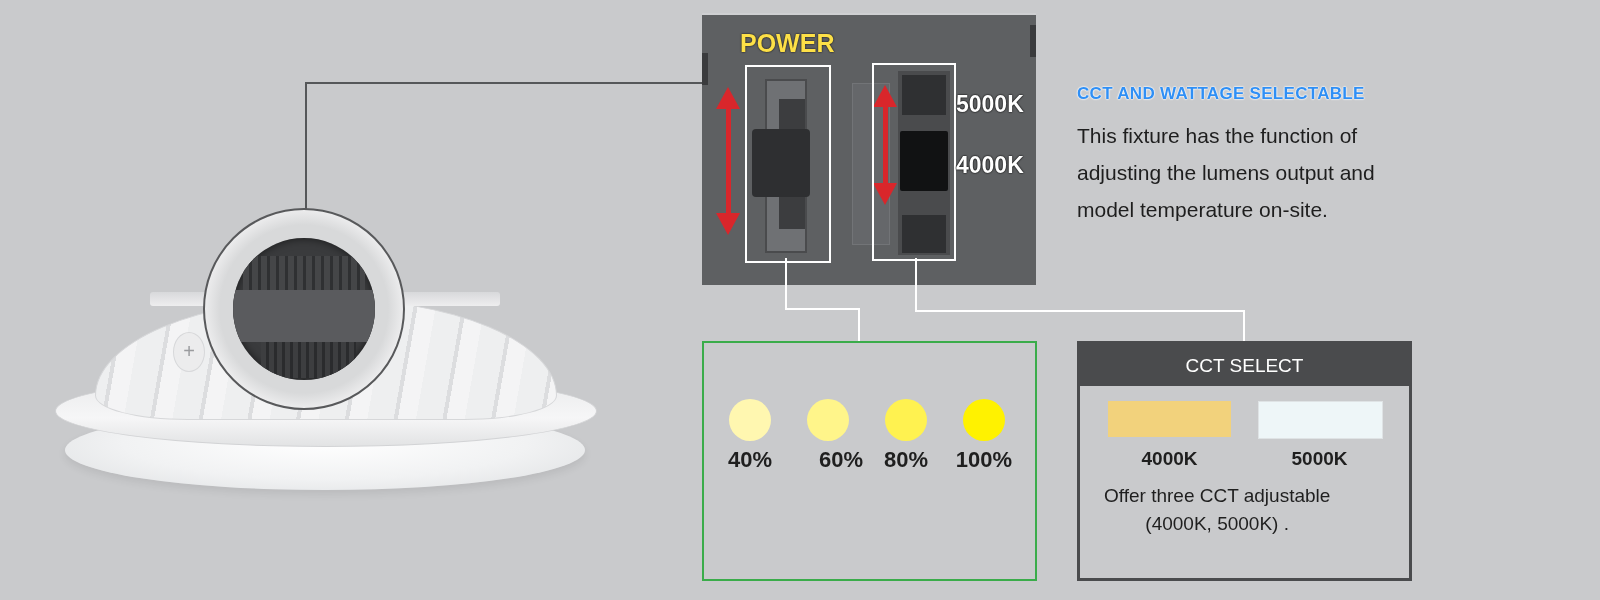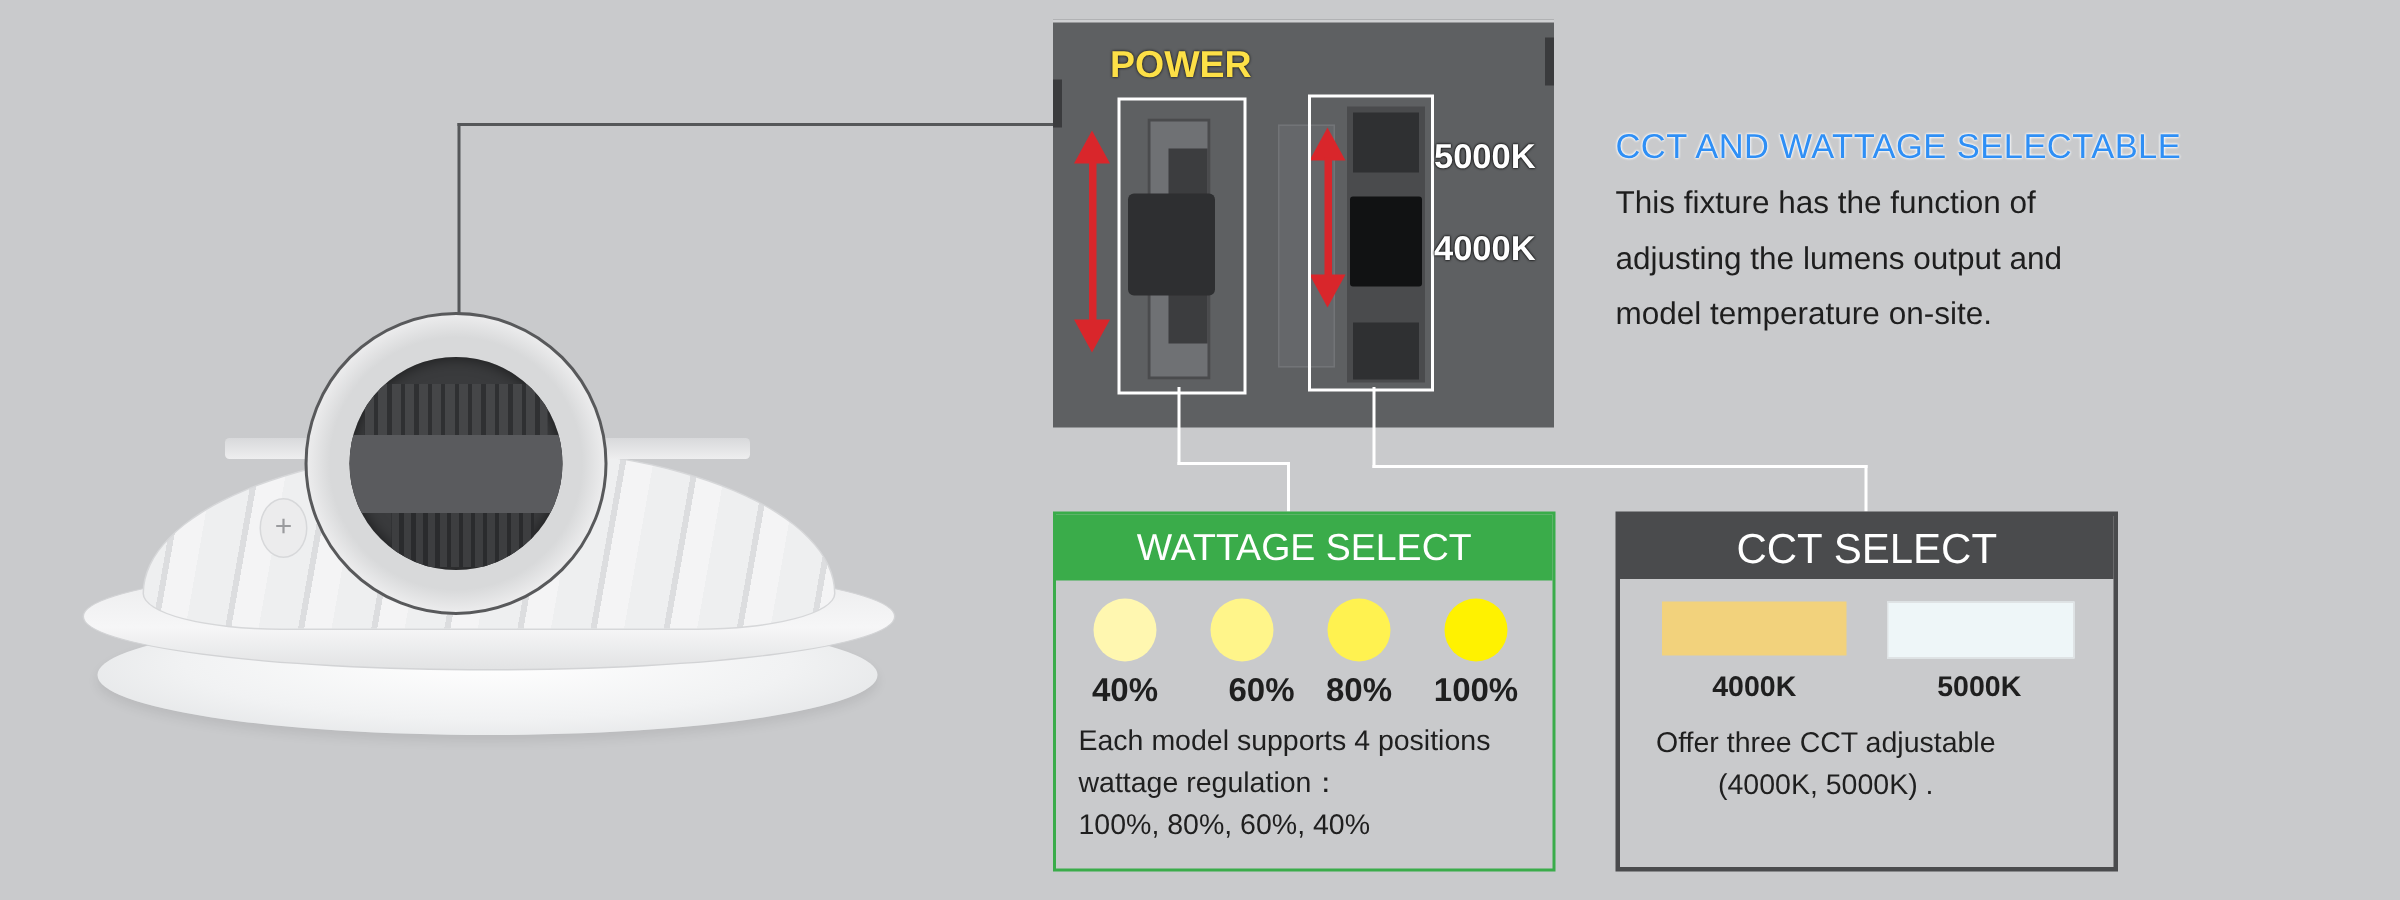--- a/index.html
+++ b/index.html
@@ -89,7 +89,7 @@
 
   
   .headline {
-    left: 1077px; top: 84px; font-size: 23px; font-weight: normal; letter-spacing: 0.3px;
+    left: 1077px; top: 84px; font-size: 17px; font-weight: bold; letter-spacing: 0.3px;
     color: #2f8ff5;
     text-shadow: 0 0 2px #fff, 0 0 2px #fff, 0 0 1px #fff;
   }

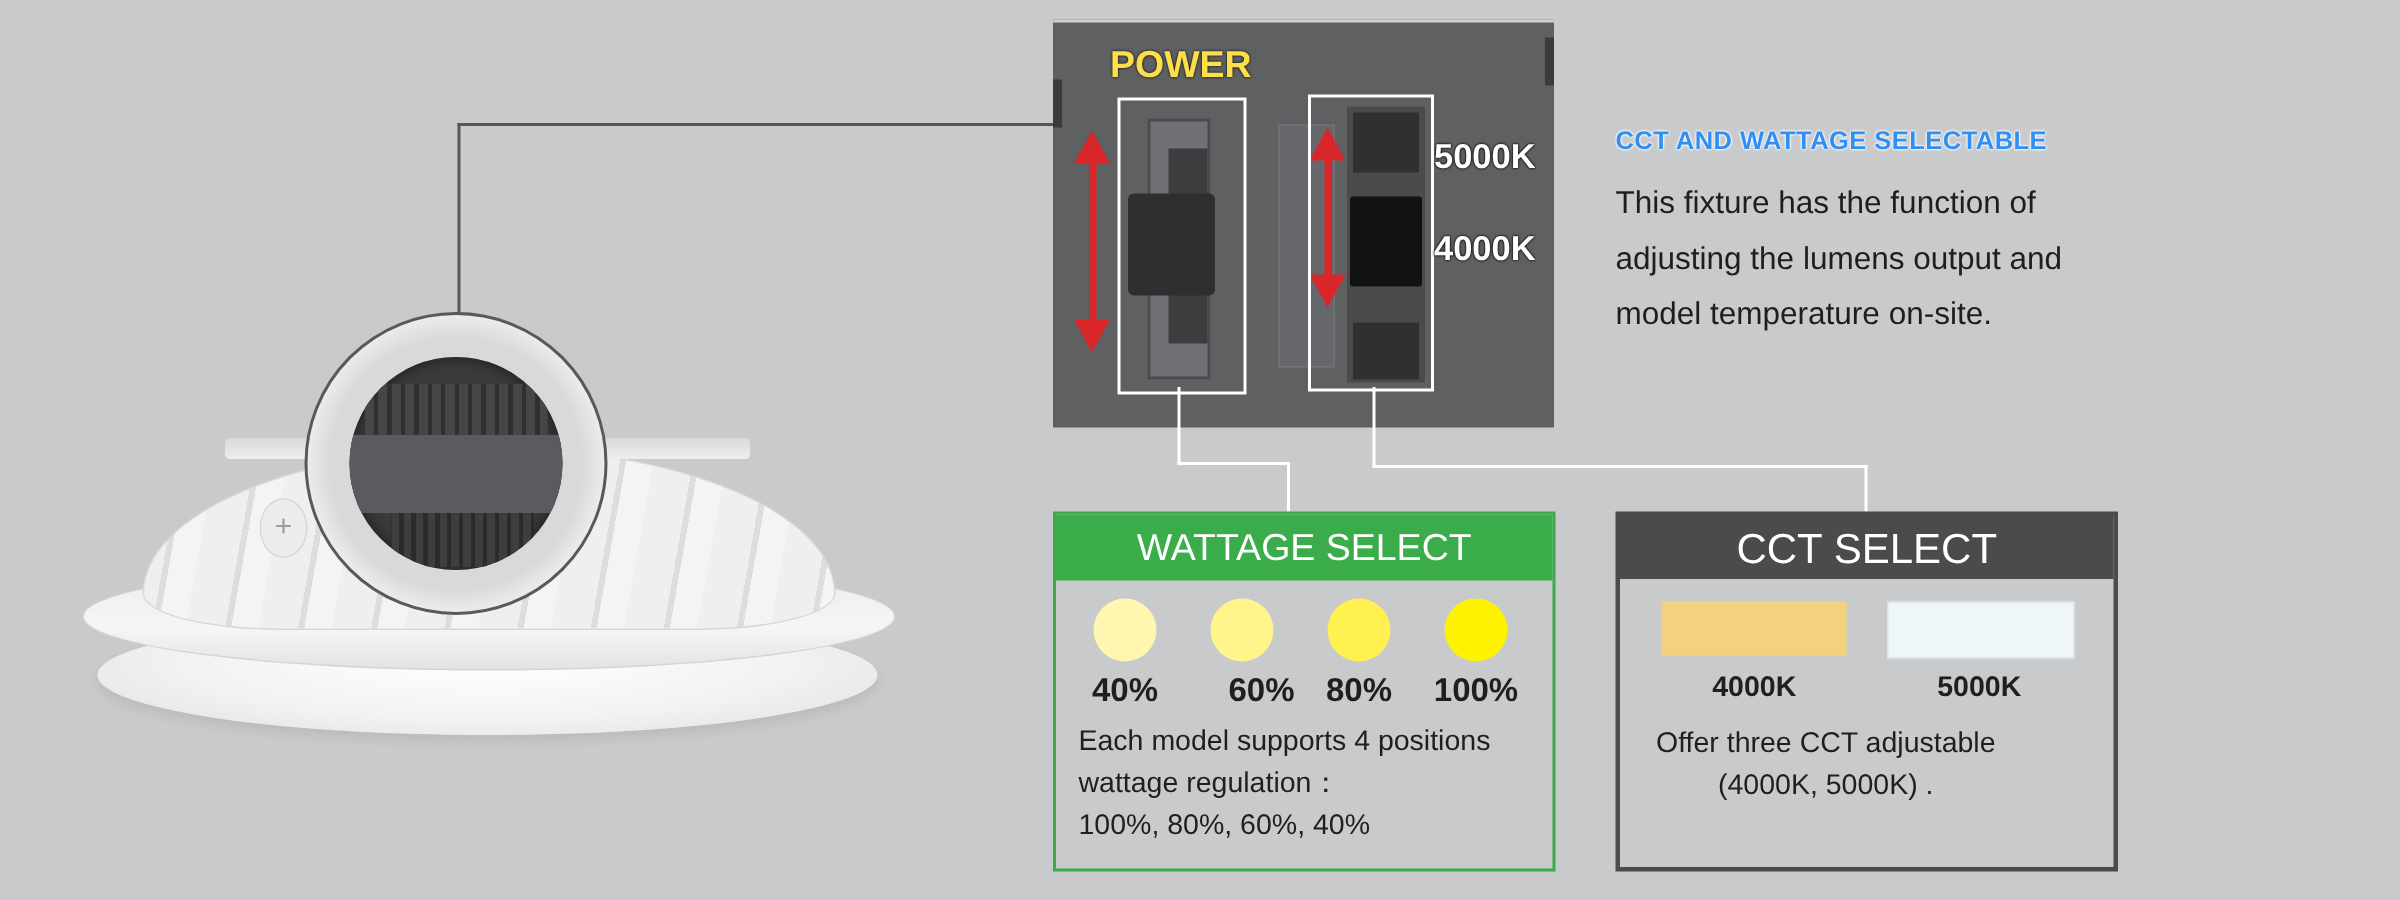--- a/index.html
+++ b/index.html
@@ -183,7 +183,6 @@
 </div>
 
 <div class="box wbox">
-  <div class="wbox-head">WATTAGE SELECT</div>
 
   <div class="circle" style="left:25px;top:56px;background:#fff7b0;"></div>
   <div class="circle" style="left:103px;top:56px;background:#fff58a;"></div>

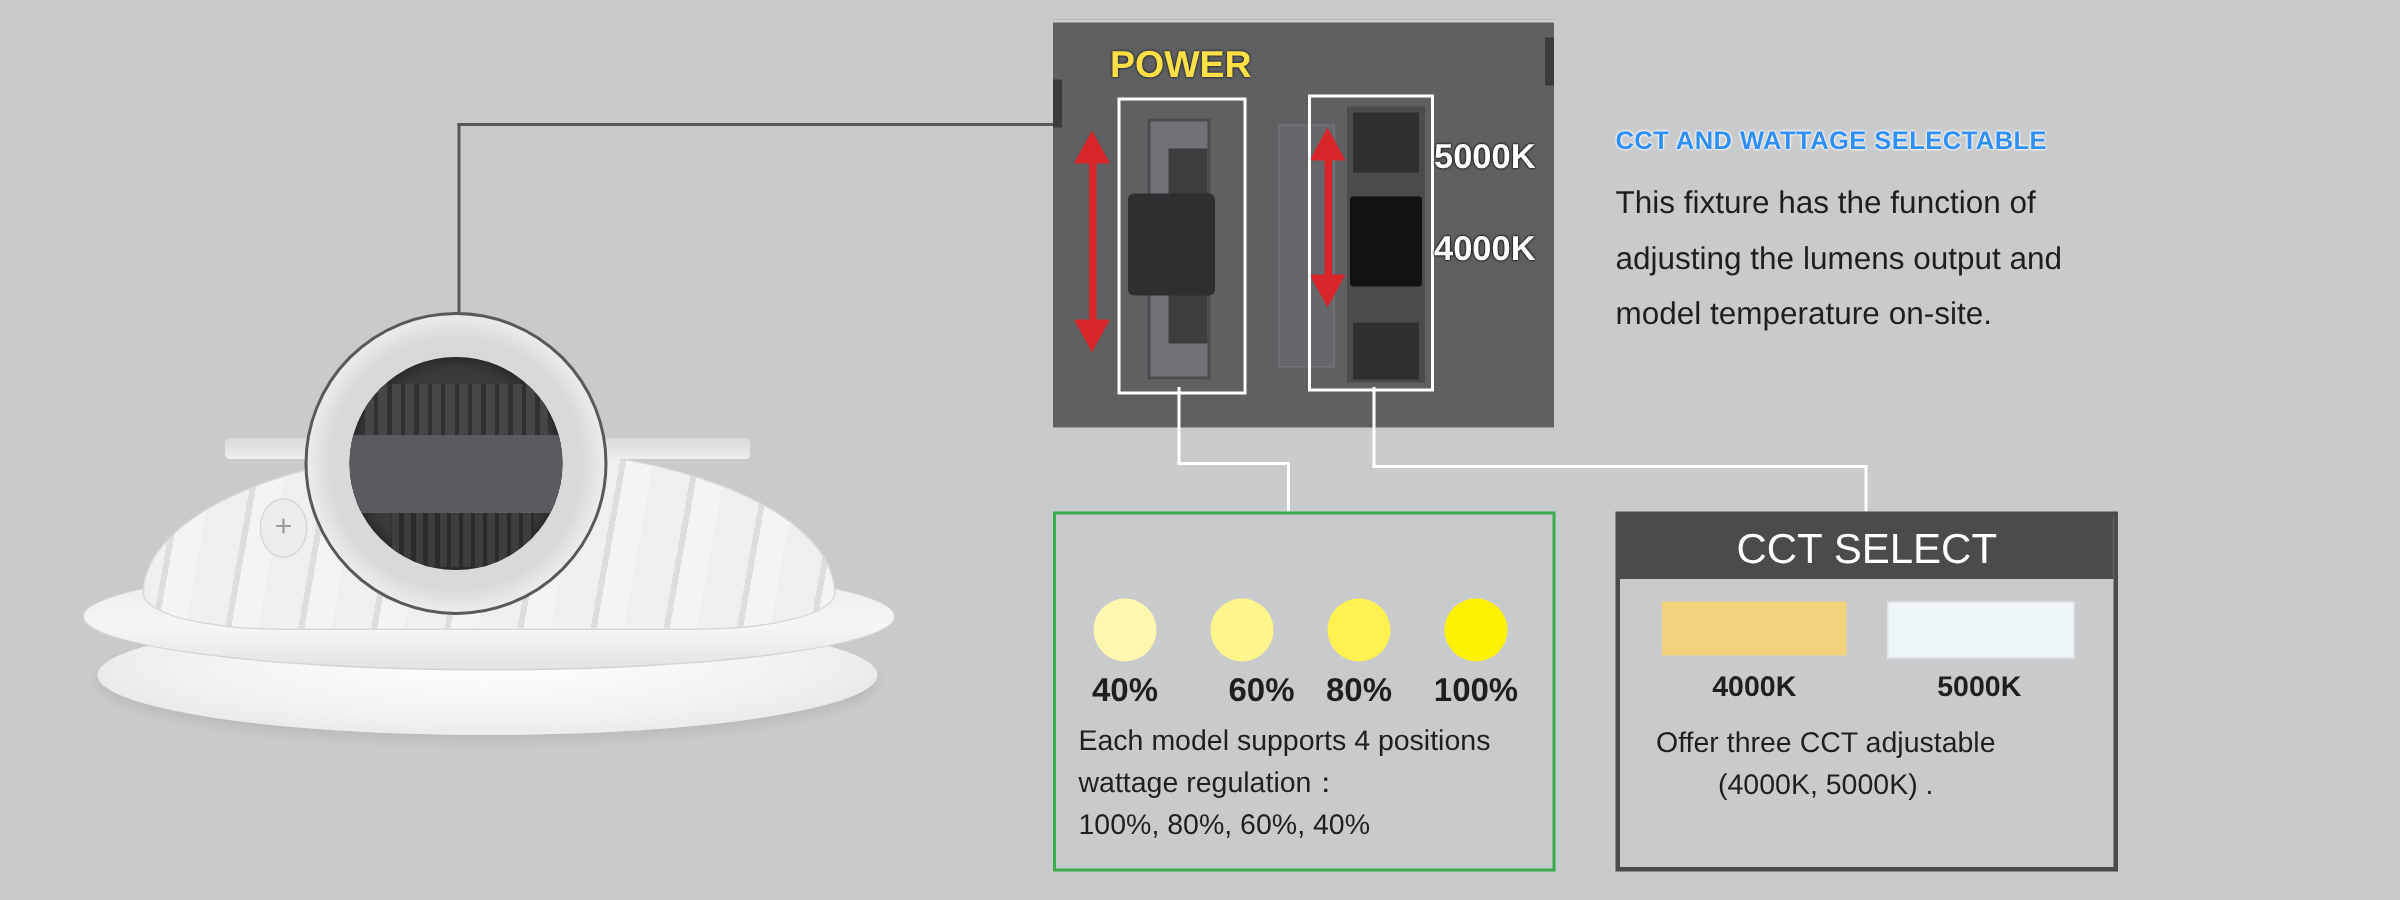--- a/index.html
+++ b/index.html
@@ -106,7 +106,7 @@
   .box-text { position: absolute; font-size: 19px; line-height: 28px; color: #1f1f1f; }
 
   .cbox { left: 1077px; top: 341px; width: 335px; height: 240px; border: 3px solid #4a4b4d; }
-  .cbox-head { height: 42px; background: #4a4b4d; color: #fff; font-size: 28px; text-align: center; line-height: 44px; }
+  .cbox-head { height: 42px; background: #4a4b4d; color: #fff; font-size: 19px; text-align: center; line-height: 44px; }
   .swatch { position: absolute; width: 123px; height: 36px; }
   .cct-name { position: absolute; width: 123px; text-align: center; font-weight: bold; font-size: 19px; color: #1f1f1f; }
 </style>

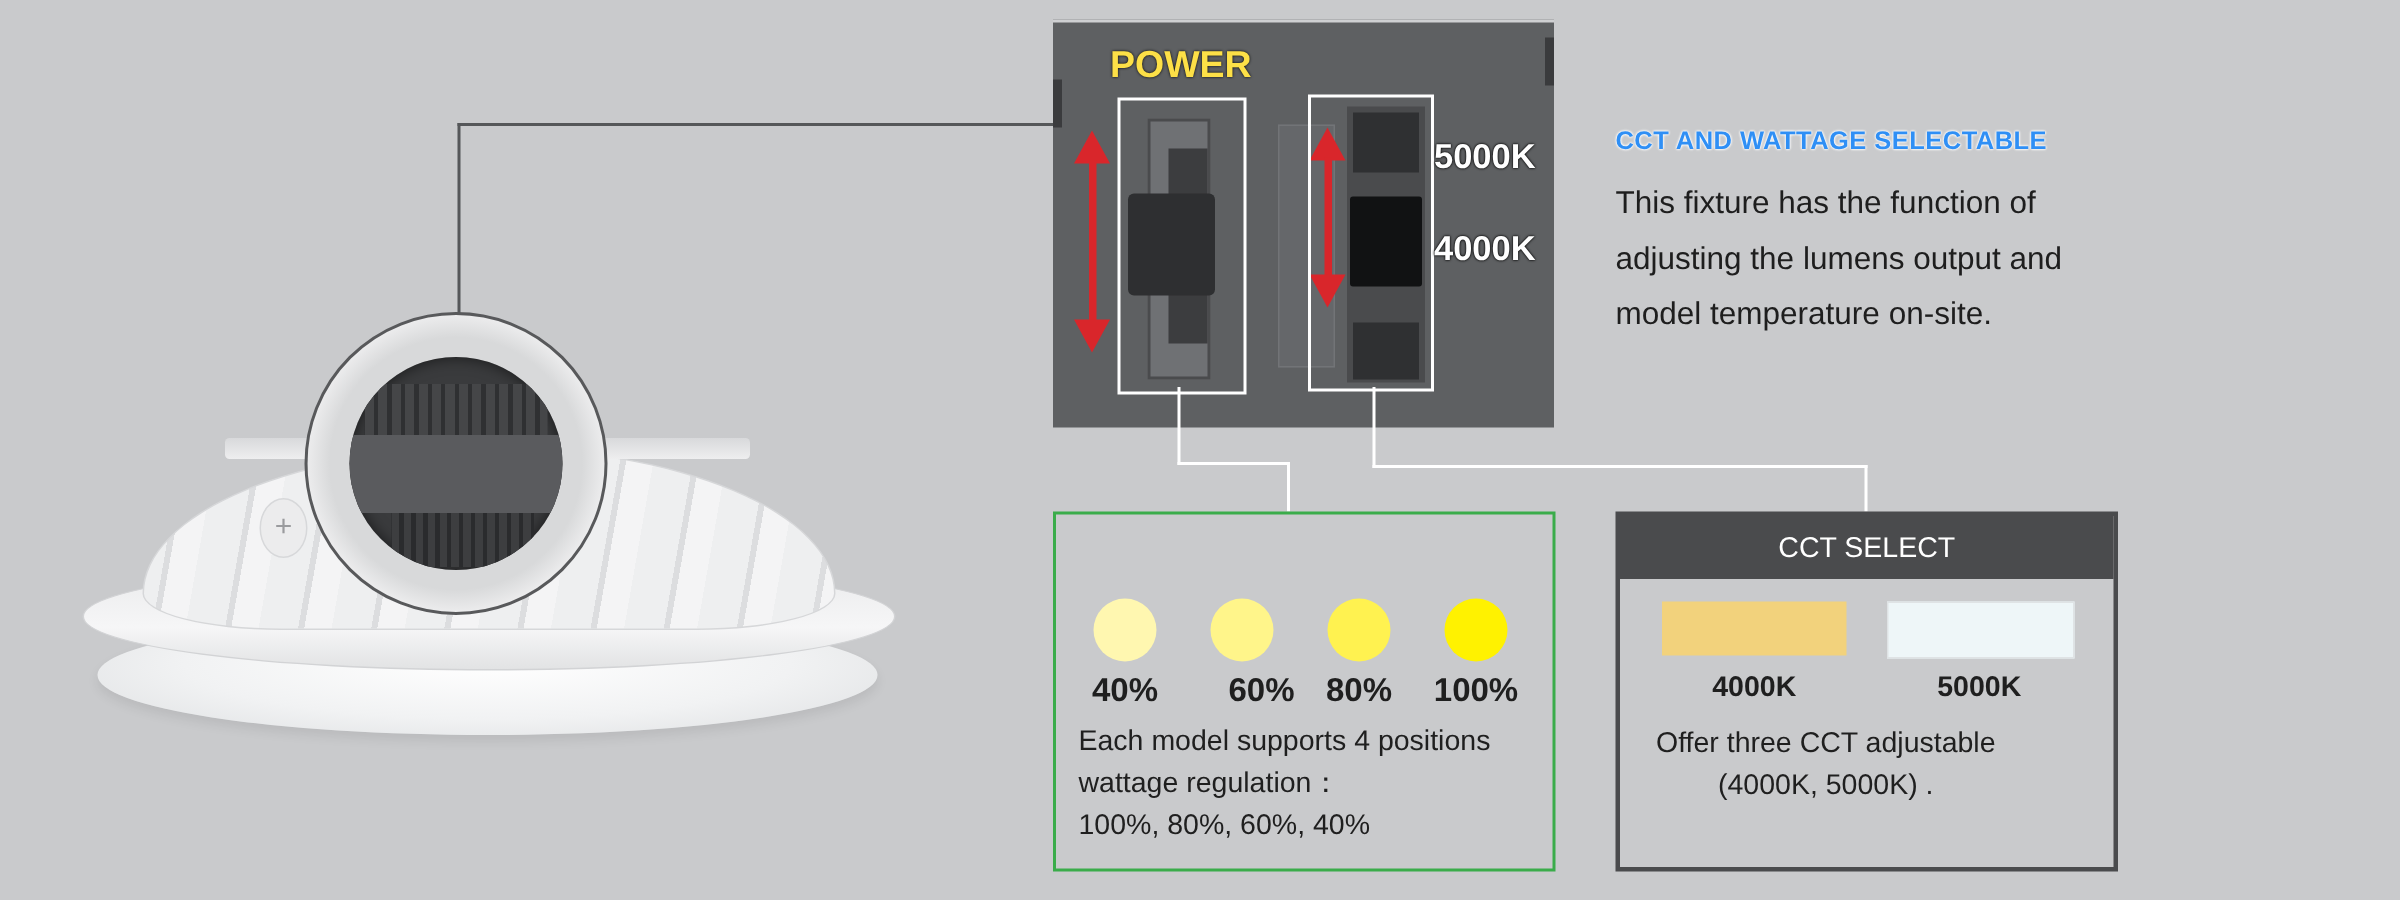--- a/index.html
+++ b/index.html
@@ -194,11 +194,6 @@
   <div class="pct" style="left:167px;top:104px;">80%</div>
   <div class="pct" style="left:245px;top:104px;">100%</div>
 
-  <div class="box-text" style="left:15px;top:138px;">
-    <div>Each model supports 4 positions</div>
-    <div>wattage regulation：</div>
-    <div>100%, 80%, 60%, 40%</div>
-  </div>
 </div>
 
 <div class="box cbox">

